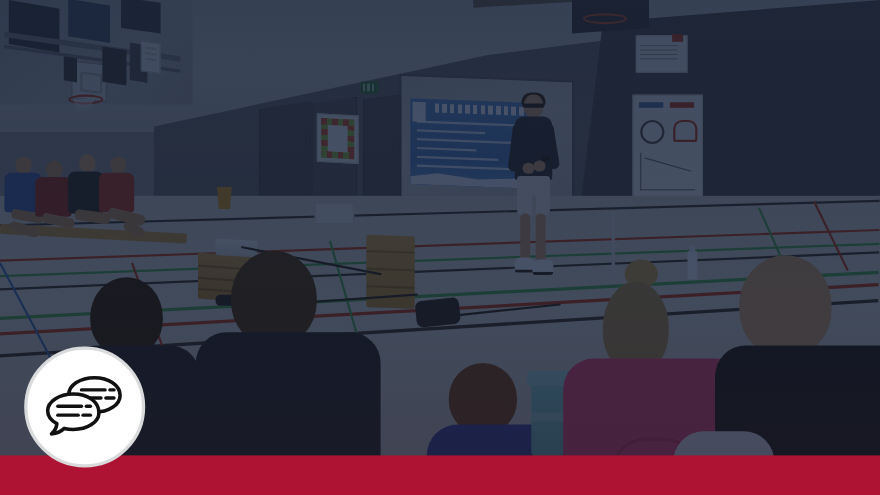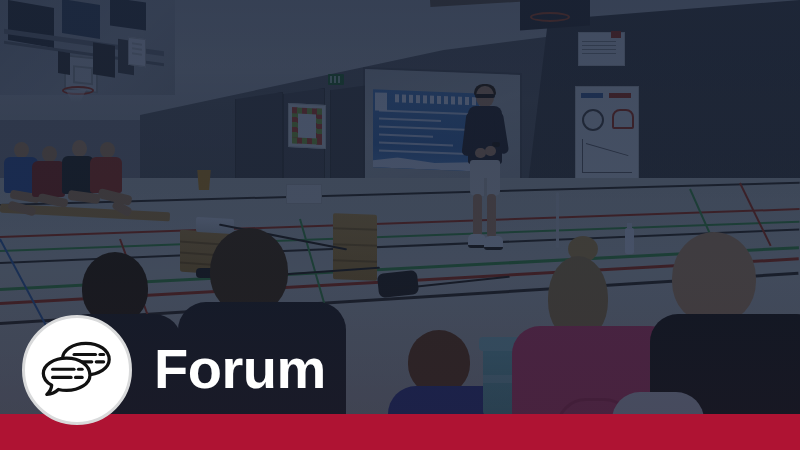--- a/index.html
+++ b/index.html
@@ -416,7 +416,6 @@
 
   <div class="redbar"></div>
 
-  <div class="title">Forum</div>
 
   <div class="badge">
     <svg viewBox="0 0 100 100" aria-hidden="true">

